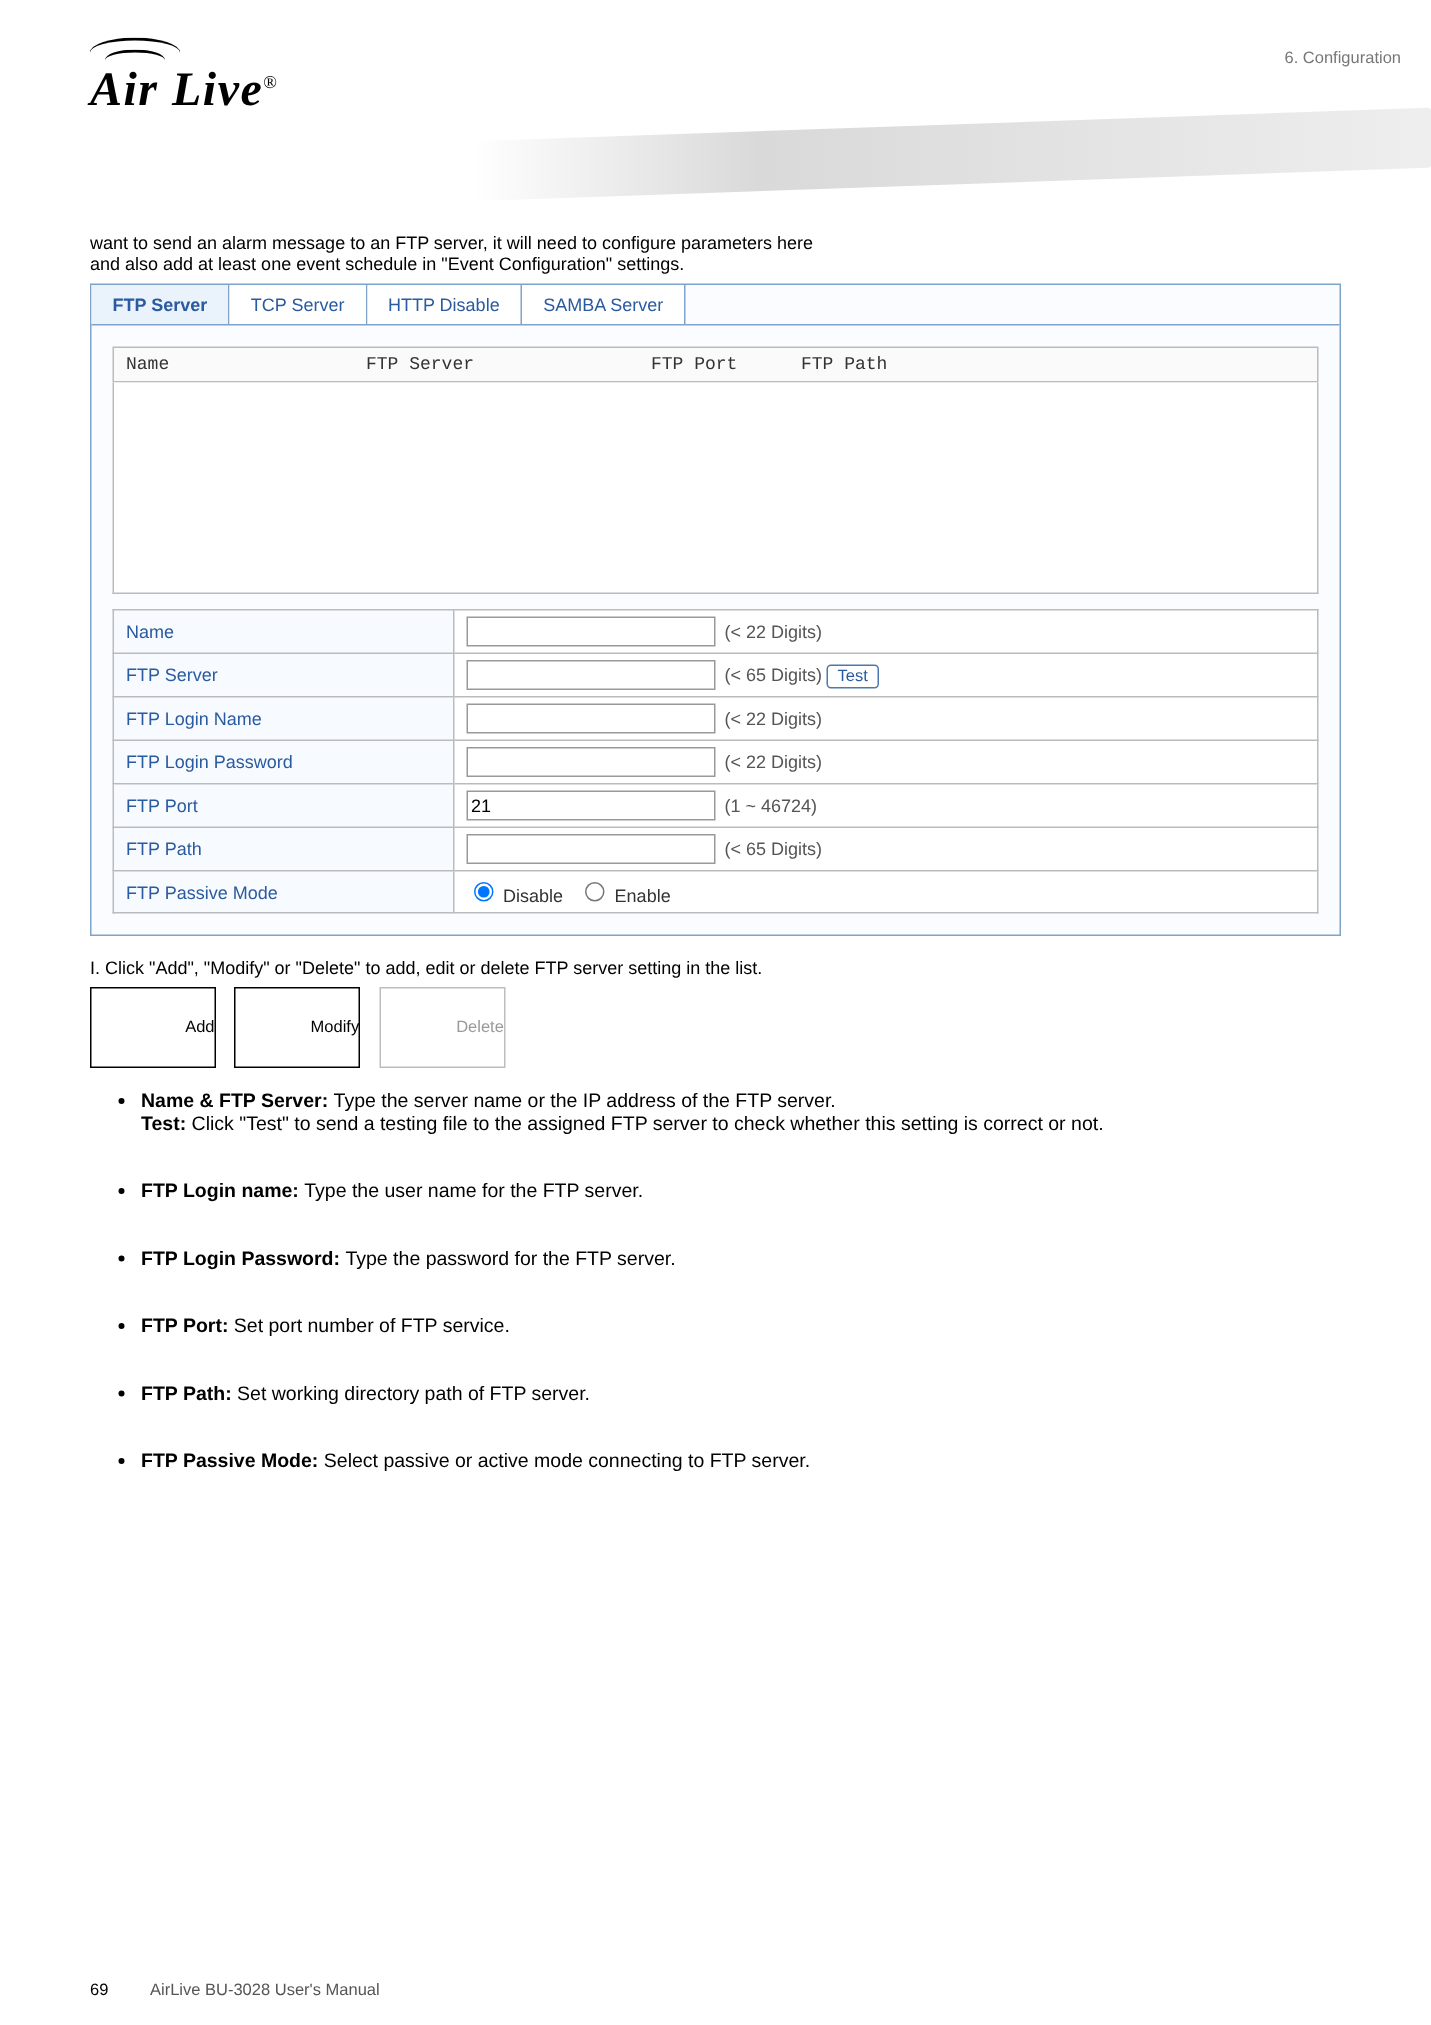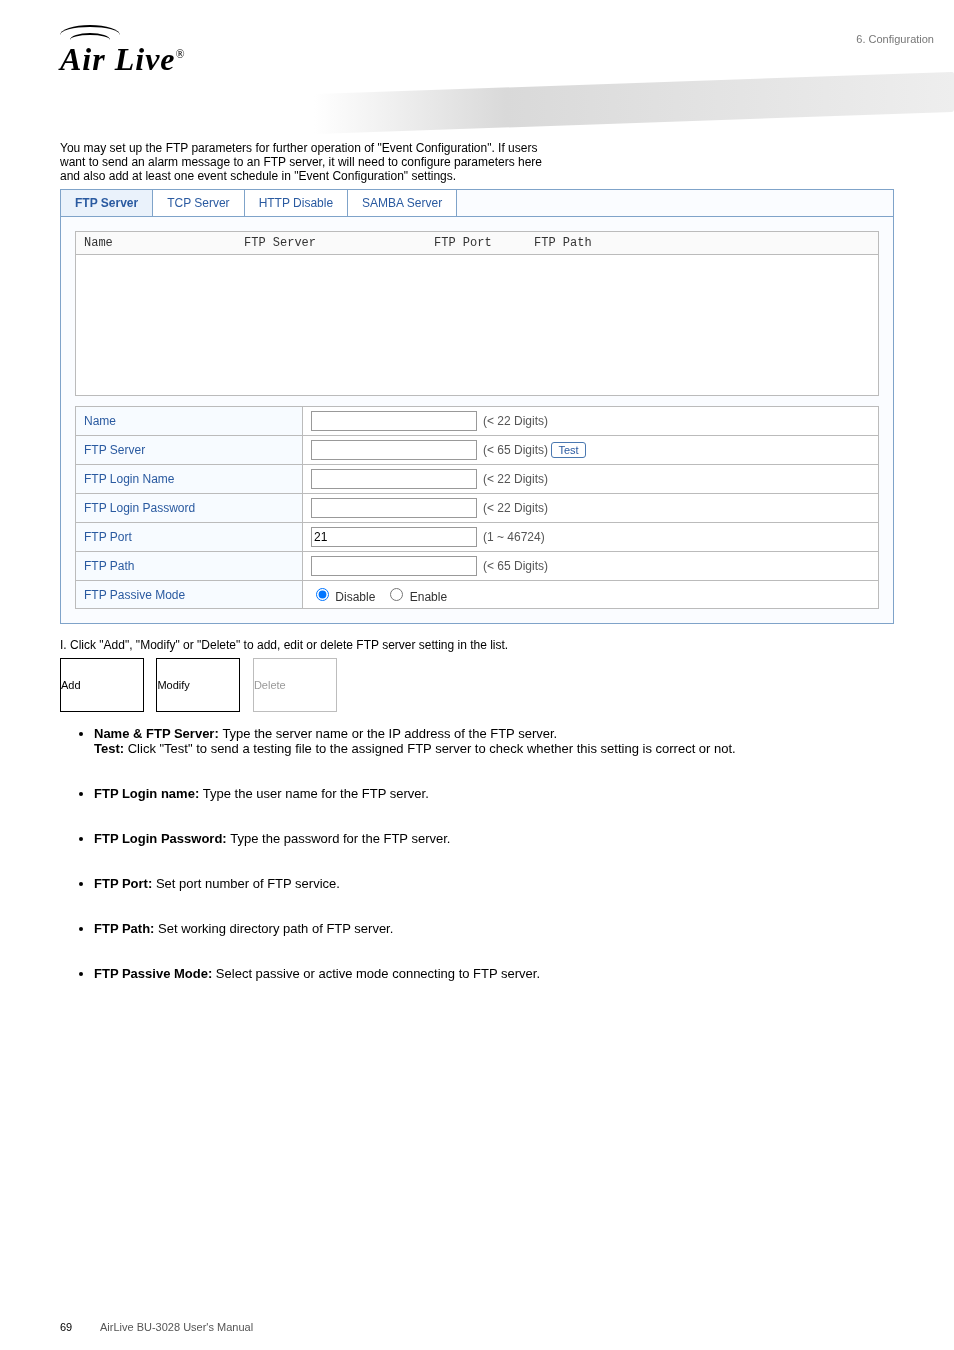--- a/index.html
+++ b/index.html
@@ -59,7 +59,7 @@
 
   <div class="content">
     <div class="intro">
-      <span>You may set up the FTP parameters for further operation of "Event Configuration". If users</span><br>
+      <br>
       <span>want to send an alarm message to an FTP server, it will need to configure parameters here</span><br>
       <span>and also add at least one event schedule in "Event Configuration" settings.</span>
     </div>

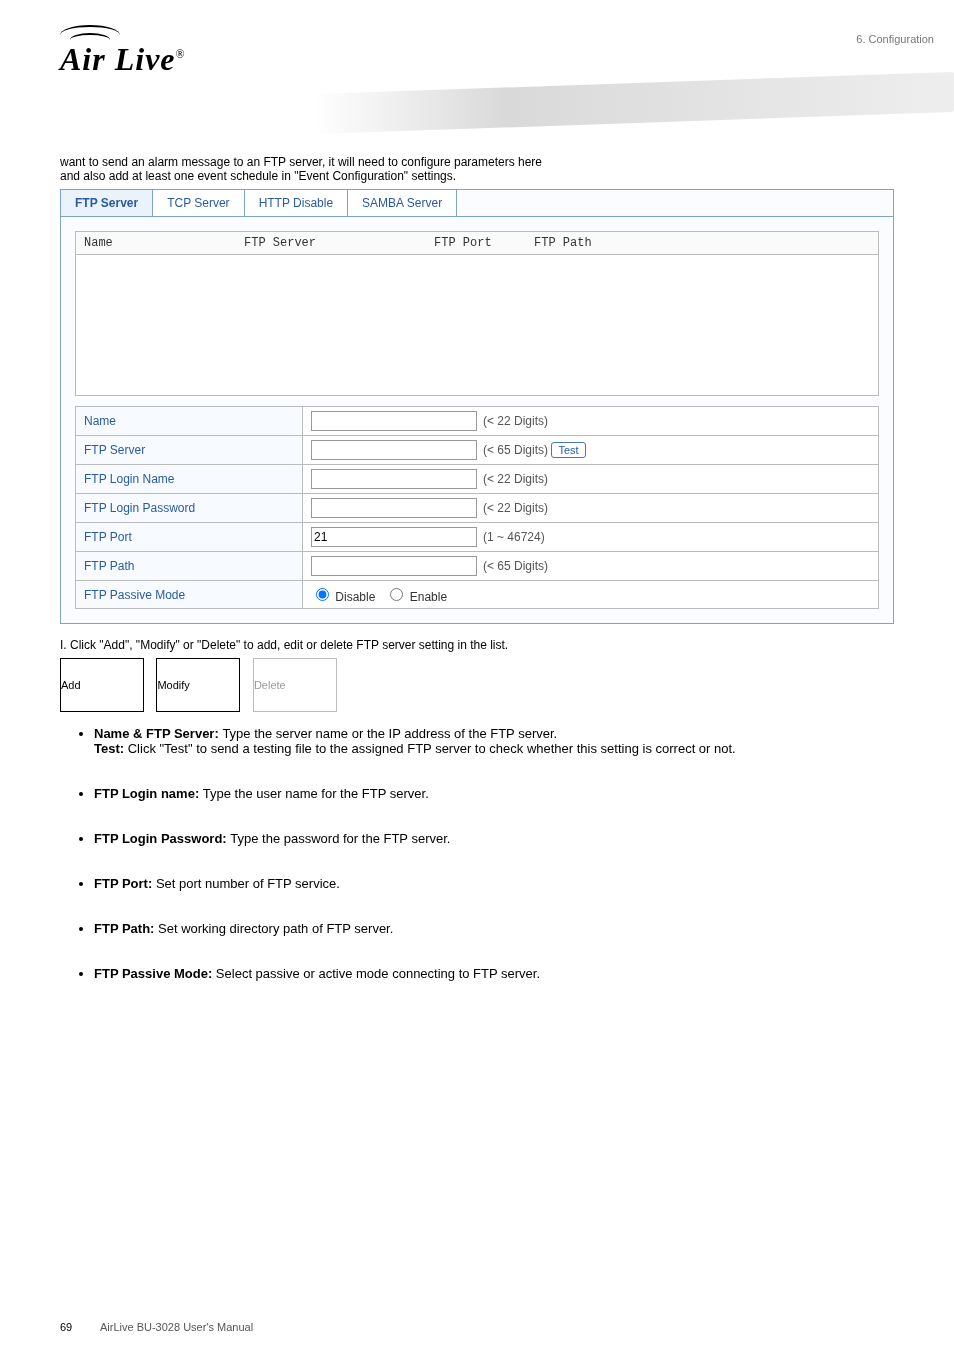--- a/index.html
+++ b/index.html
@@ -35,7 +35,7 @@
 .radios{font-size:12px}
 .after-text{font-size:12px;margin:8px 0 4px}
 .btnrow{margin:6px 0 14px}
-.btn{display:inline-block;min-width:82px;text-align:left;border:1px solid #000;background:#fff;font-size:11px;padding:20px 0;margin-right:8px;cursor:pointer}
+.btn{display:inline-block;min-width:82px;text-align:right;border:1px solid #000;background:#fff;font-size:11px;padding:20px 0;margin-right:8px;cursor:pointer}
 .btn.disabled{color:#9a9a9a;border-color:#bdbdbd;cursor:default}
 ul.bullets{list-style:disc;padding-left:34px;margin:0}
 ul.bullets>li{font-size:13px;margin:14px 0 30px}

